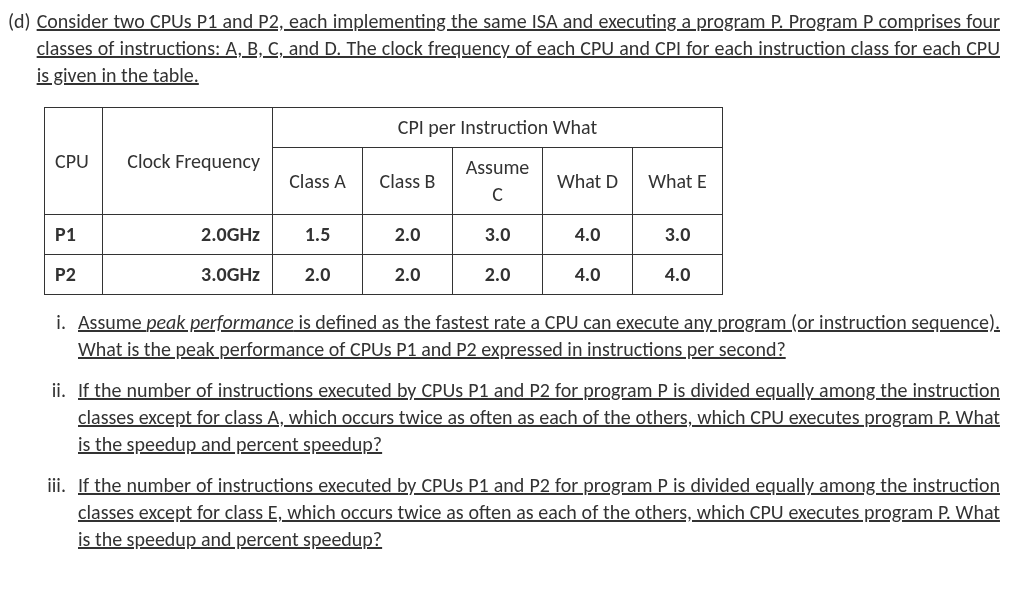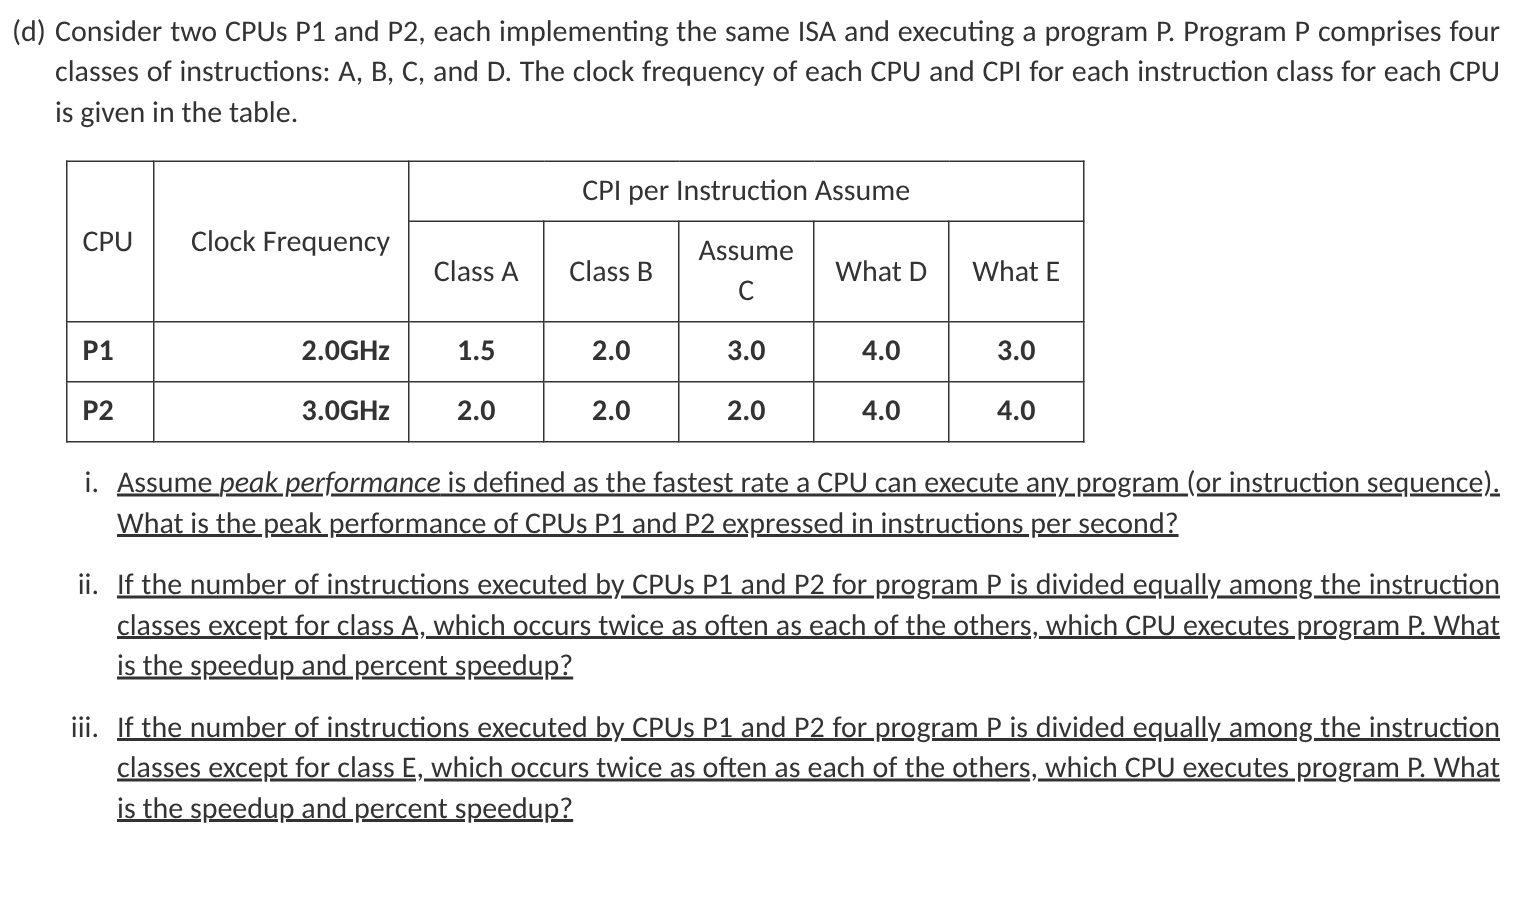--- a/index.html
+++ b/index.html
@@ -29,6 +29,7 @@
     .problem-text {
       flex: 1;
       text-align: justify;
+      text-decoration: underline;
     }
     table {
       border-collapse: collapse;

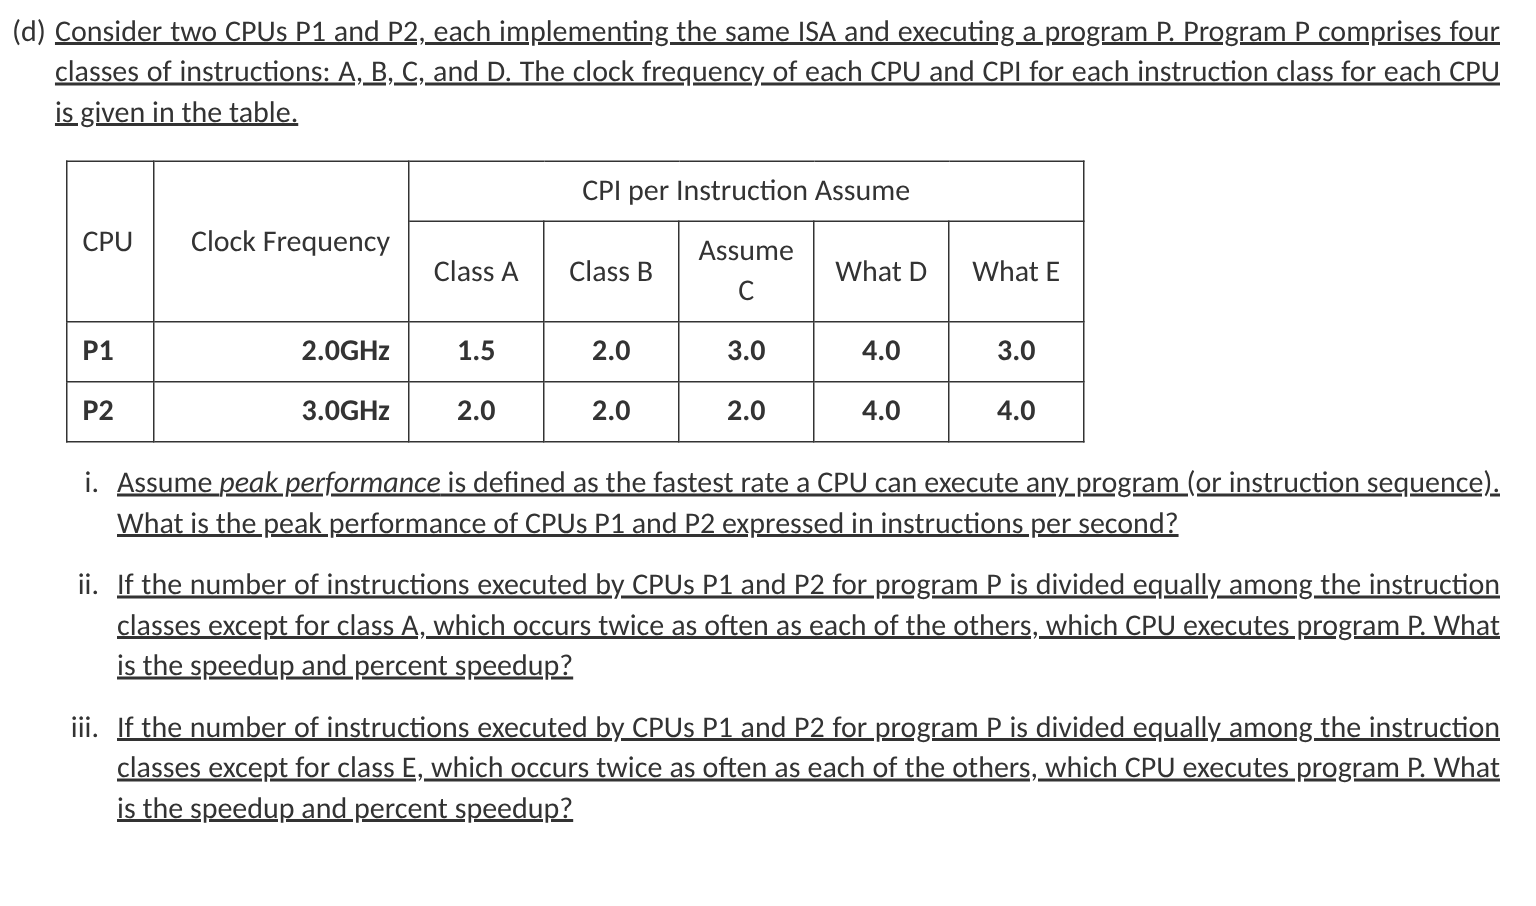--- a/index.html
+++ b/index.html
@@ -100,7 +100,7 @@
       <tr>
     <th rowspan="2" class="col-cpu header-cell">CPU</th>
     <th rowspan="2" class="col-freq header-cell">Clock Frequency</th>
-    <th colspan="5" class="header-cell">CPI per Instruction Assume</th>
+    <th colspan="5" class="header-cell">CPI per Instruction What</th>
   </tr>
   <tr>
     <th class="col-class header-cell">Class A</th>

